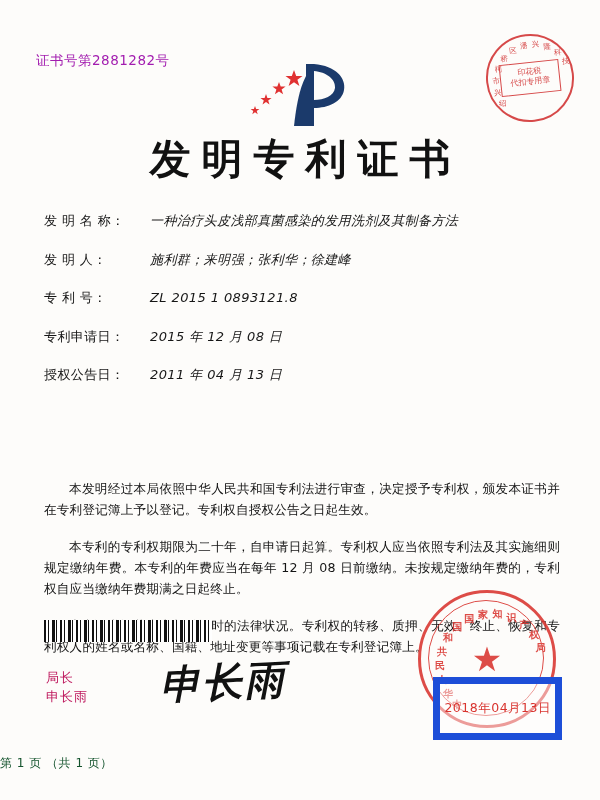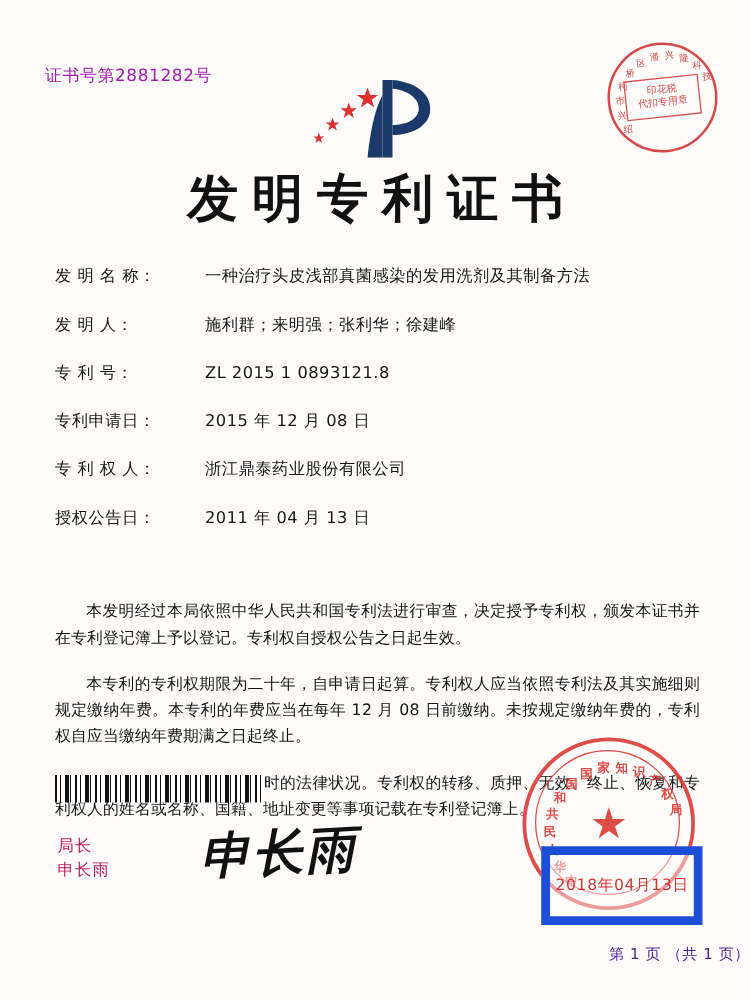--- a/index.html
+++ b/index.html
@@ -116,8 +116,9 @@
   }
   .field-value {
     flex: 1 1 auto;
-    margin-left: 24px;
+    margin-left: 10px;
     letter-spacing: 0.4px;
+    font-style: italic;
   }
   .lbl-a { width: 96px; display: inline-block; }
 

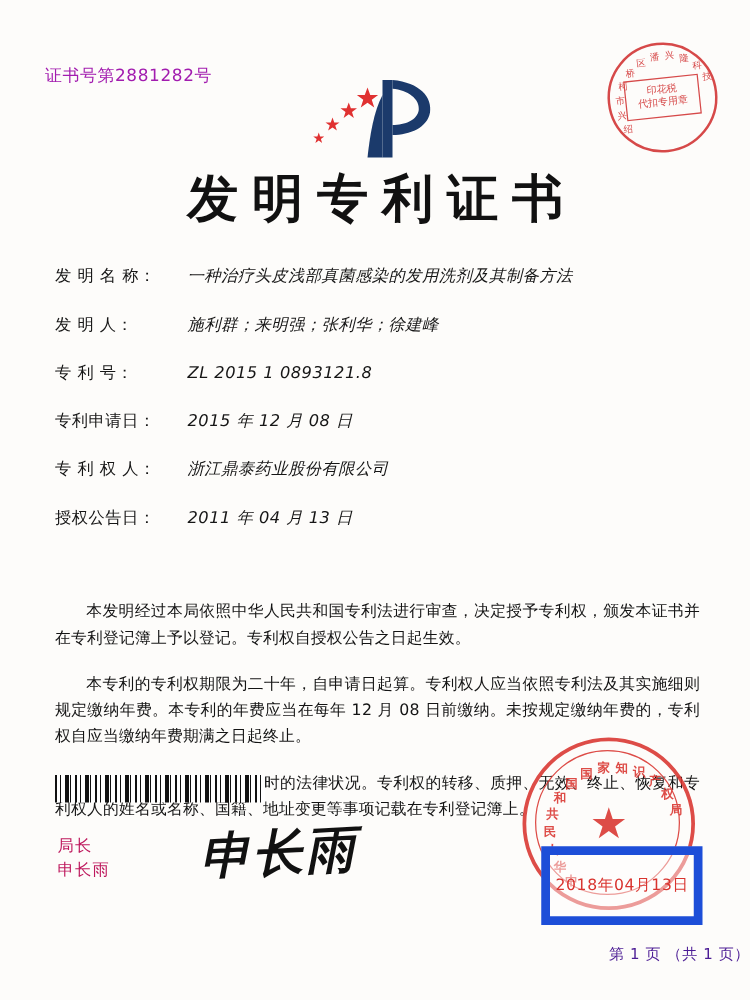--- a/index.html
+++ b/index.html
@@ -294,10 +294,6 @@
     <div class="field-row">
       <span class="field-label lbl-a">专利申请日：</span>
       <span class="field-value">2015 年 12 月 08 日</span>
-    </div>
-    <div class="field-row">
-      <span class="field-label lbl-a">专 利 权 人：</span>
-      <span class="field-value">浙江鼎泰药业股份有限公司</span>
     </div>
     <div class="field-row">
       <span class="field-label lbl-a">授权公告日：</span>

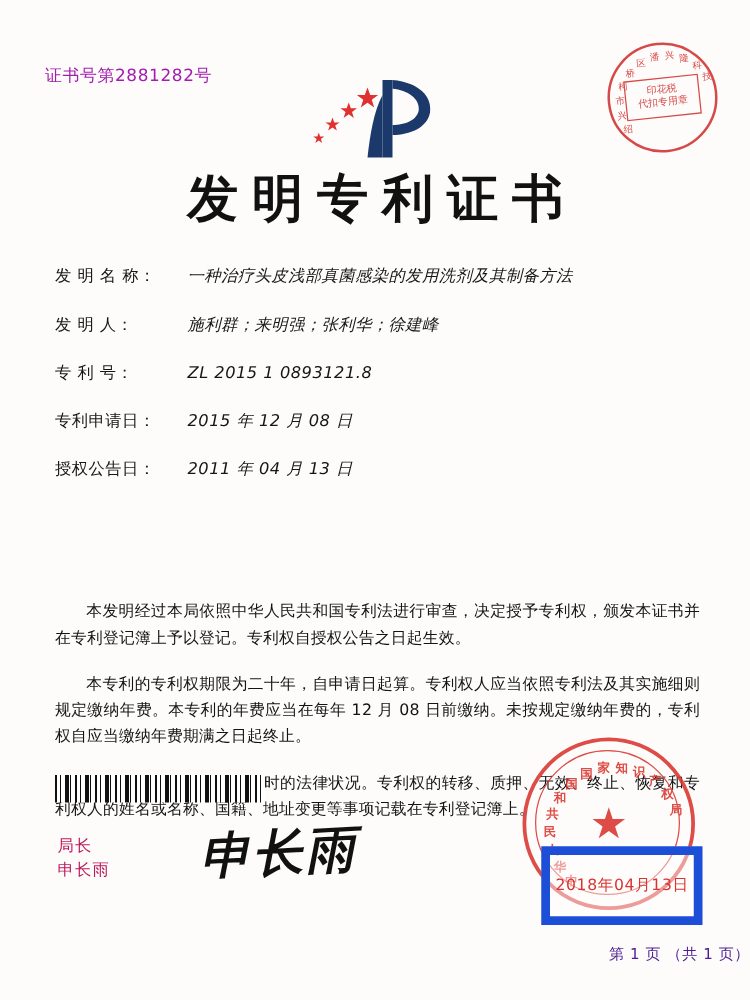--- a/index.html
+++ b/index.html
@@ -226,11 +226,10 @@
     position: absolute;
     left: 0; right: 0;
     bottom: 28px;
-    text-align: right;
+    text-align: left;
     font-size: 12px;
-    color: #4c1d95;
+    color: #14532d;
     letter-spacing: 0.5px;
-    padding-left: 12px;
   }
 </style>
 </head>

